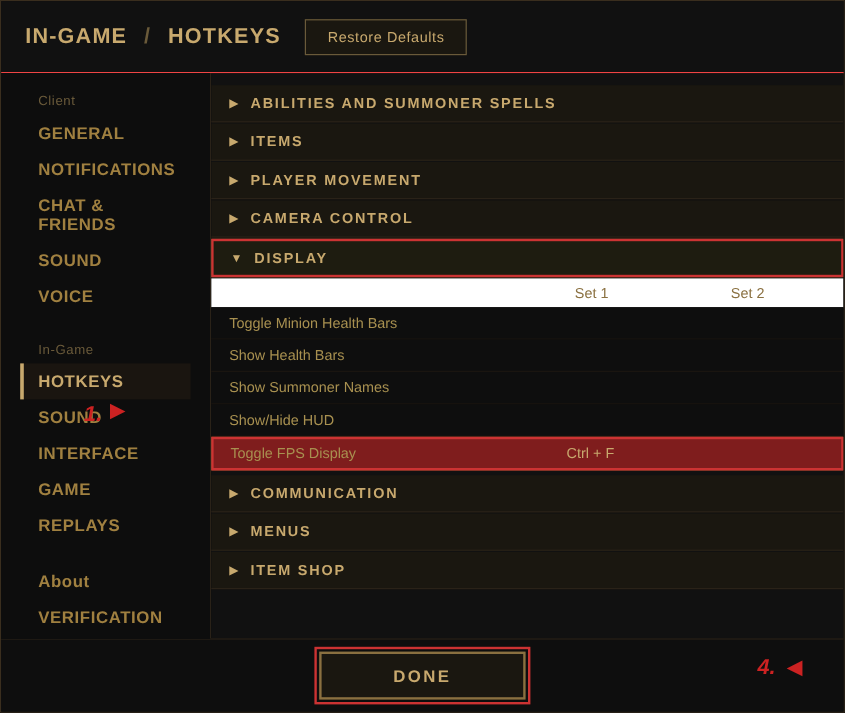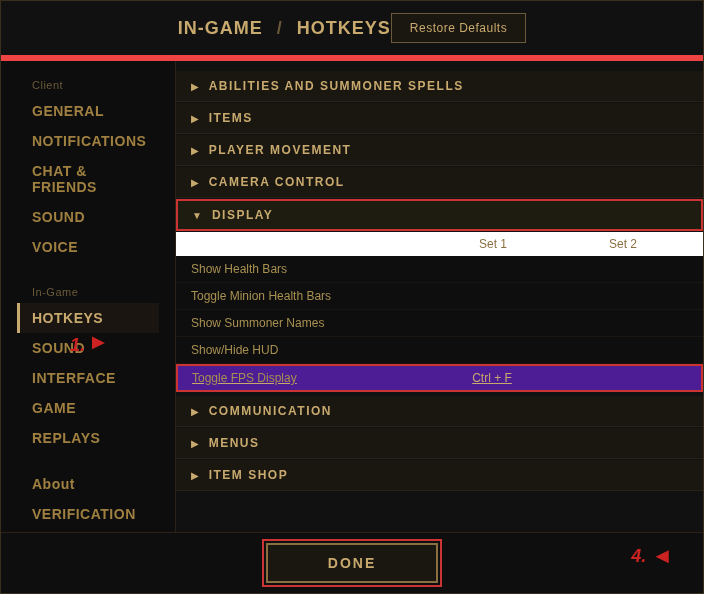--- a/index.html
+++ b/index.html
@@ -26,10 +26,10 @@
     .header {
       display: flex;
       align-items: center;
-      justify-content: center;
+      justify-content: flex-start;
       padding: 12px 20px;
       background: #111111;
-      border-bottom: 6px solid #ef4444;
+      border-bottom: 1px solid #ef4444;
       min-height: 60px;
     }
 

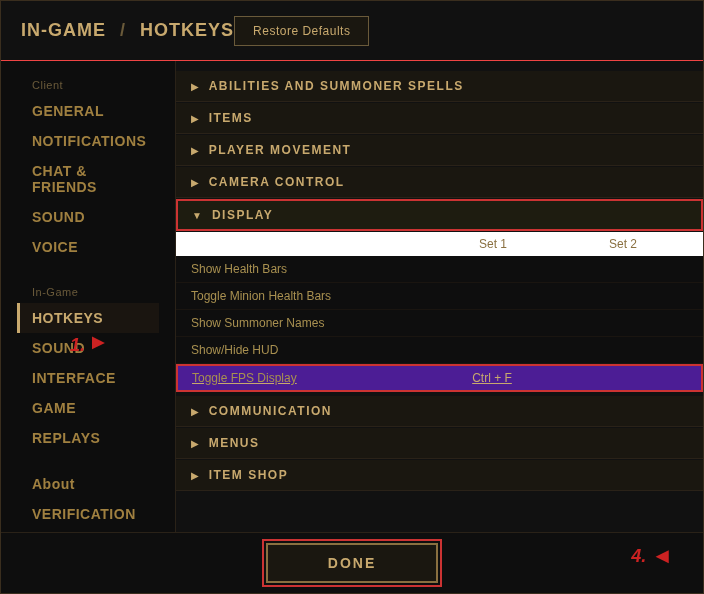--- a/index.html
+++ b/index.html
@@ -57,6 +57,7 @@
       cursor: pointer;
       font-size: 12px;
       letter-spacing: 0.5px;
+      margin-left: 20px;
     }
 
     

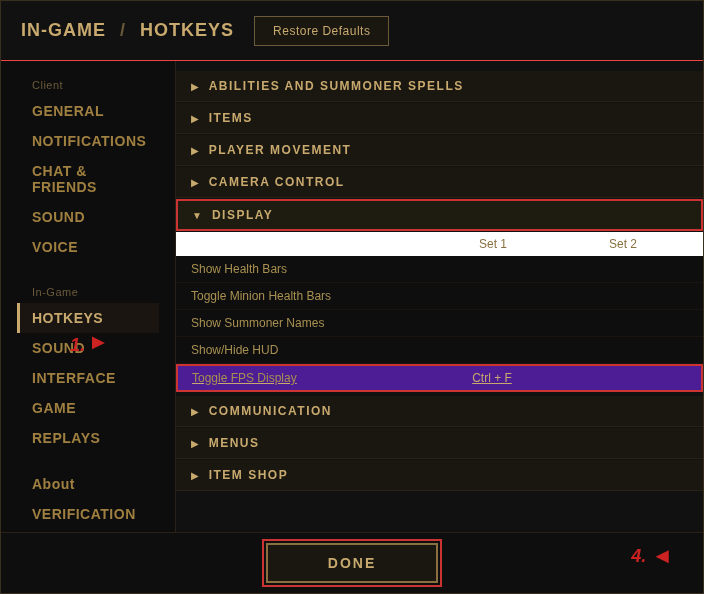--- a/index.html
+++ b/index.html
@@ -324,13 +324,13 @@
       </div>
 
       <div class="hotkey-row">
-        <span class="hotkey-name">Show Health Bars</span>
+        <span class="hotkey-name">Toggle Minion Health Bars</span>
         <span class="hotkey-key"></span>
         <span class="hotkey-key2"></span>
       </div>
 
       <div class="hotkey-row">
-        <span class="hotkey-name">Toggle Minion Health Bars</span>
+        <span class="hotkey-name">Show Health Bars</span>
         <span class="hotkey-key"></span>
         <span class="hotkey-key2"></span>
       </div>

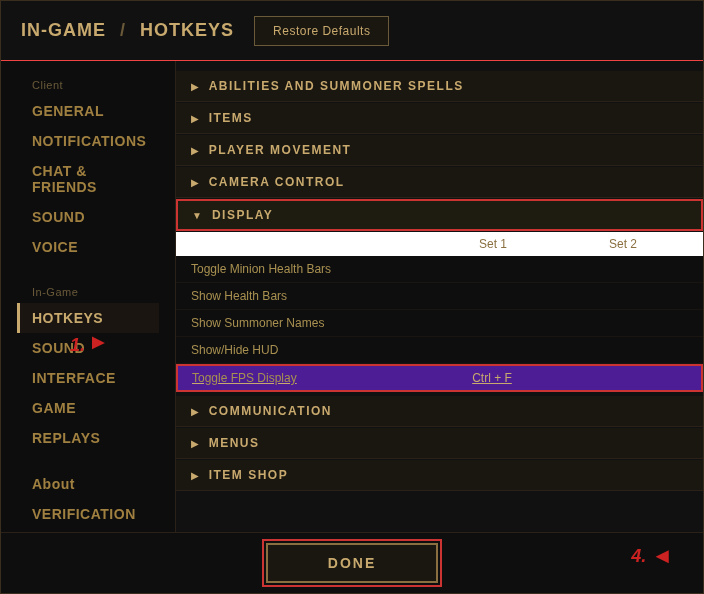--- a/index.html
+++ b/index.html
@@ -185,11 +185,10 @@
     }
 
     .hotkey-row.highlighted {
-      background: #4c1d95;
+      background: #7f1d1d;
       border: 1px solid #8a6030;
       outline: 2px solid #cc3333;
       outline-offset: -2px;
-      text-decoration: underline;
     }
 
     .hotkey-name {

